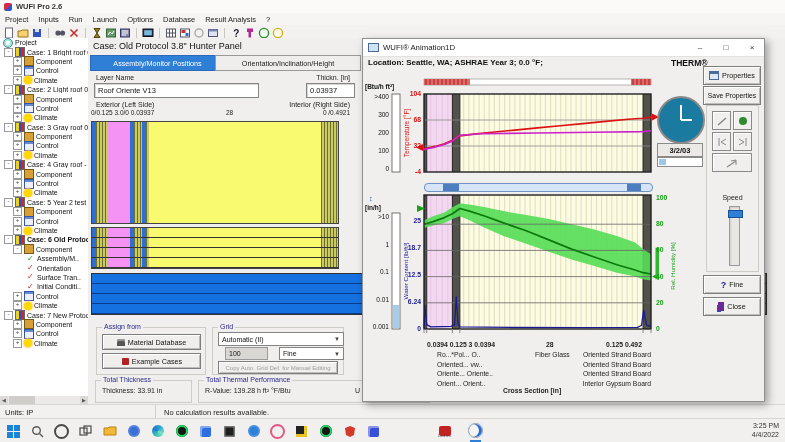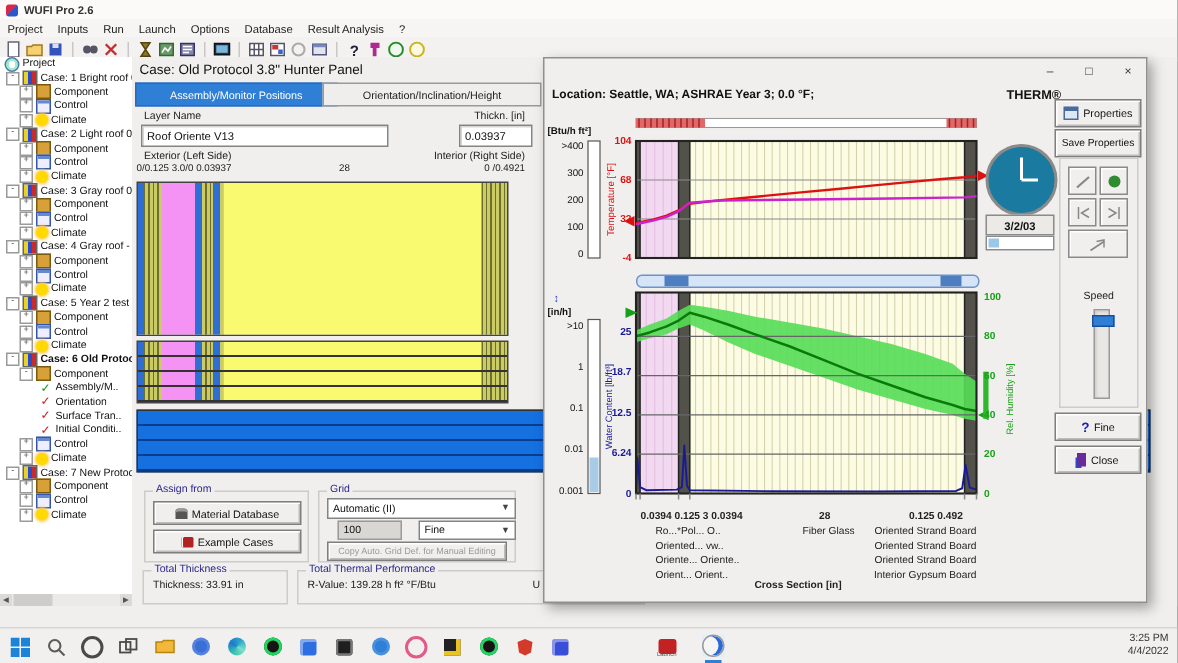--- a/index.html
+++ b/index.html
@@ -474,6 +474,10 @@
 
 
   <div class="abs dialog">
+    <div class="abs dtitle">
+      <span style="width:9px;height:7px;background:#cfe2f2;border:1px solid #4a6a9a;display:inline-block;"></span>
+      <span>WUFI® Animation1D</span>
+    </div>
     <div class="dbtn" style="left:326px;">–</div>
     <div class="dbtn" style="left:352px;">□</div>
     <div class="dbtn" style="left:378px;">×</div>

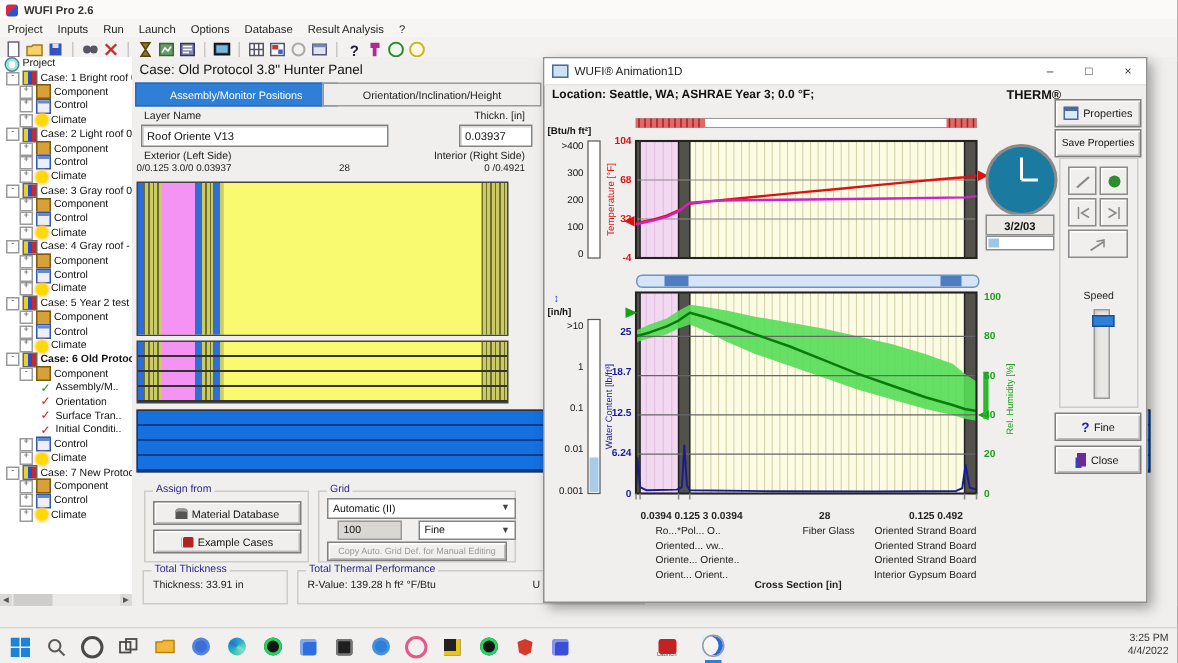--- a/index.html
+++ b/index.html
@@ -472,6 +472,10 @@
     <div class="abs flabel" style="left:267px;top:349px;">U</div>
   </div>
 
+  <div class="abs statusbar">
+    <div class="cell1">Units: IP</div>
+    <div class="cell2">No calculation results available.</div>
+  </div>
 
   <div class="abs dialog">
     <div class="abs dtitle">

